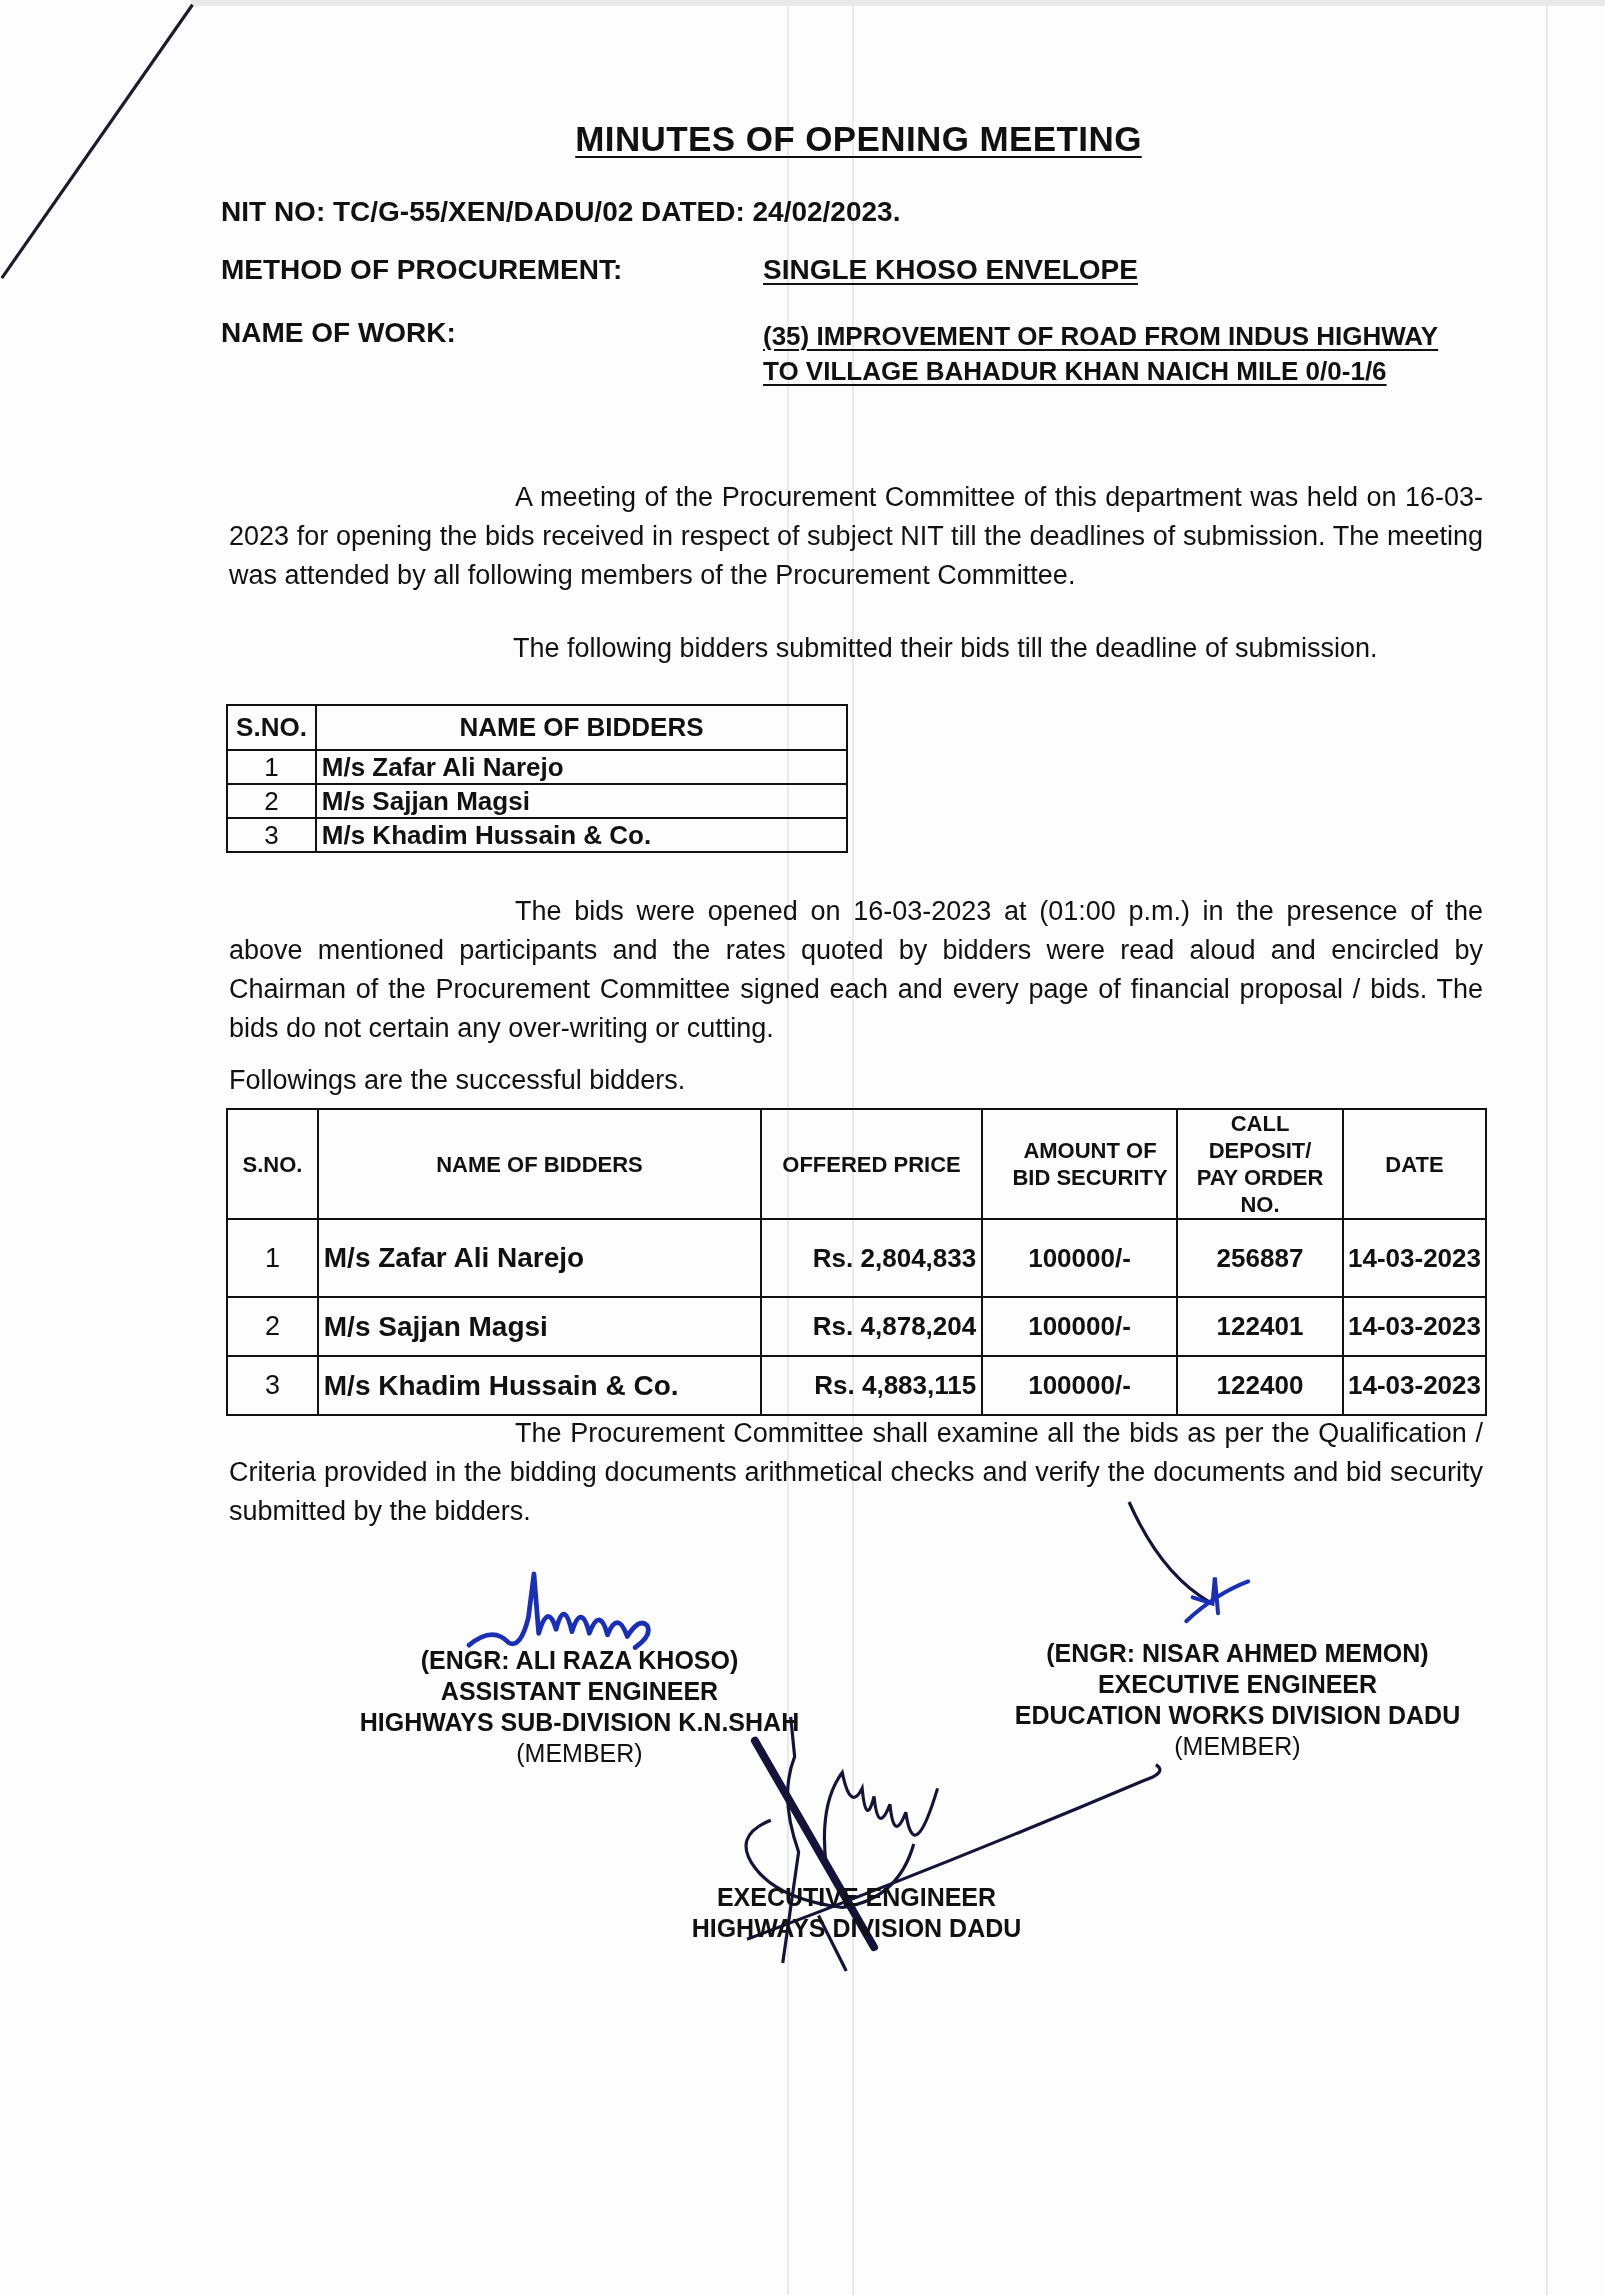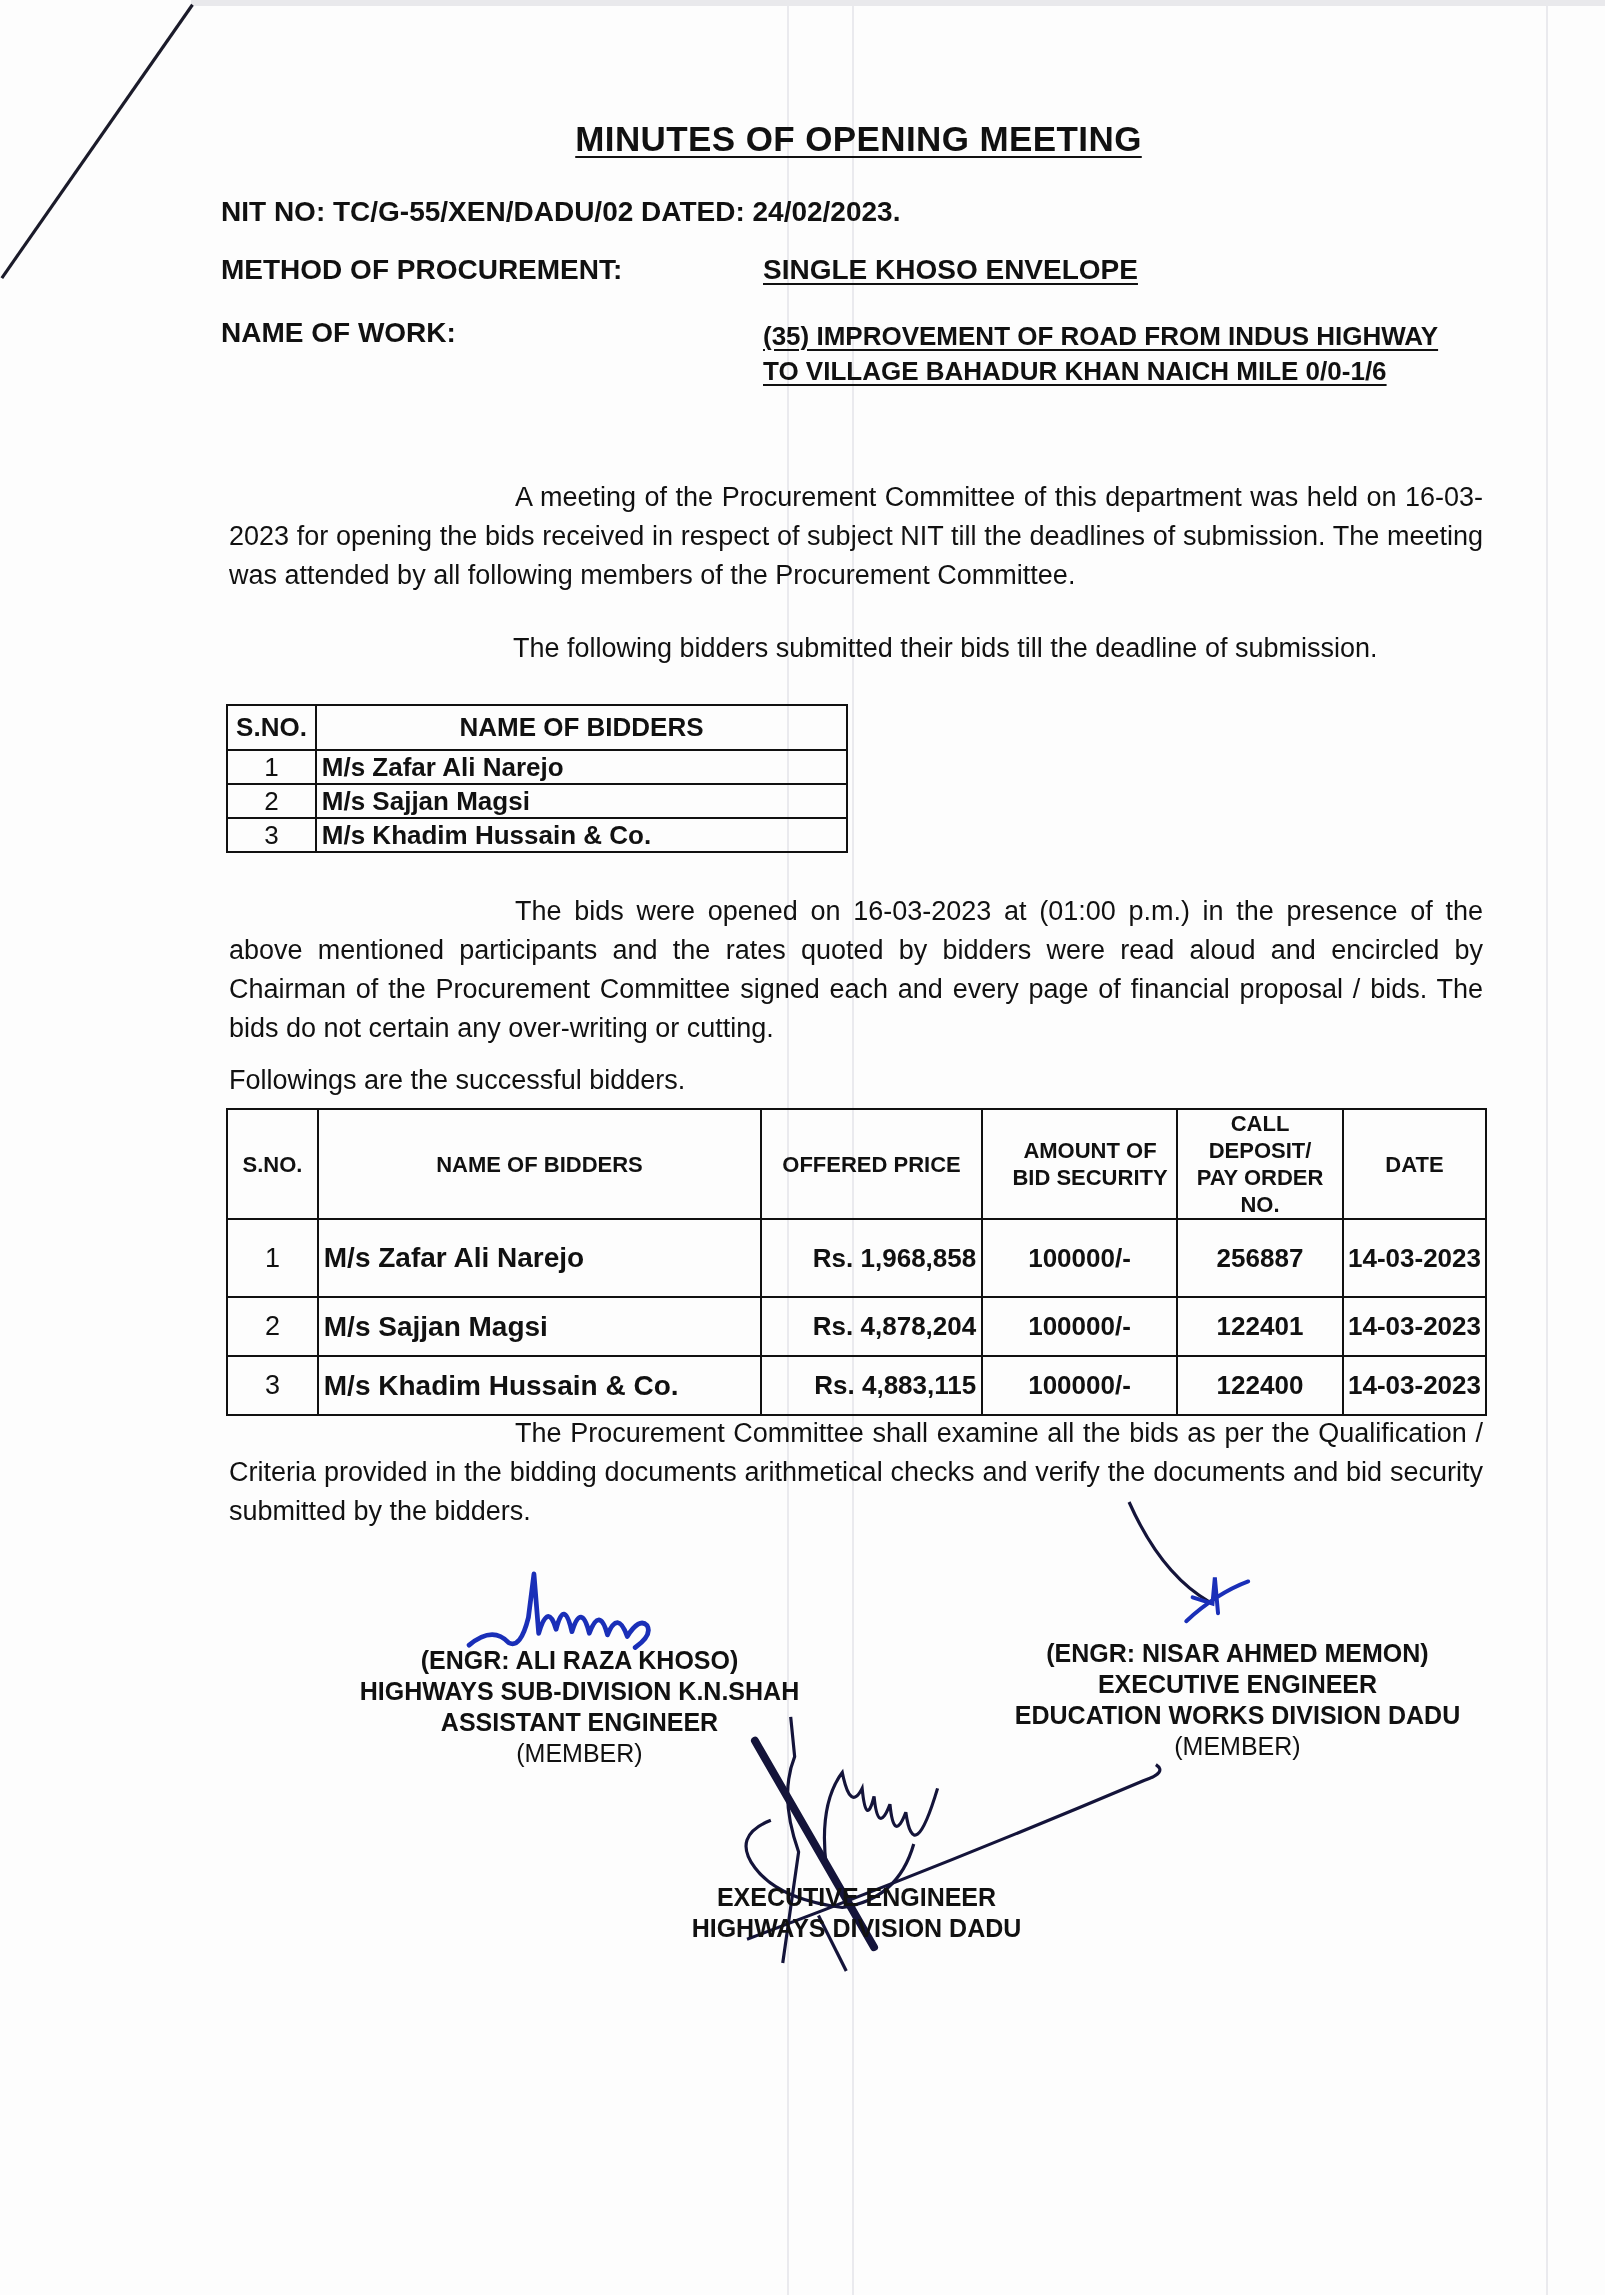--- a/index.html
+++ b/index.html
@@ -106,7 +106,7 @@
     <tr style="height:78px;">
       <td class="sn">1</td>
       <td class="nm">M/s Zafar Ali Narejo</td>
-      <td class="pr">Rs. 1,968,858</td>
+      <td class="pr">Rs. 2,804,833</td>
       <td>100000/-</td>
       <td>256887</td>
       <td>14-03-2023</td>

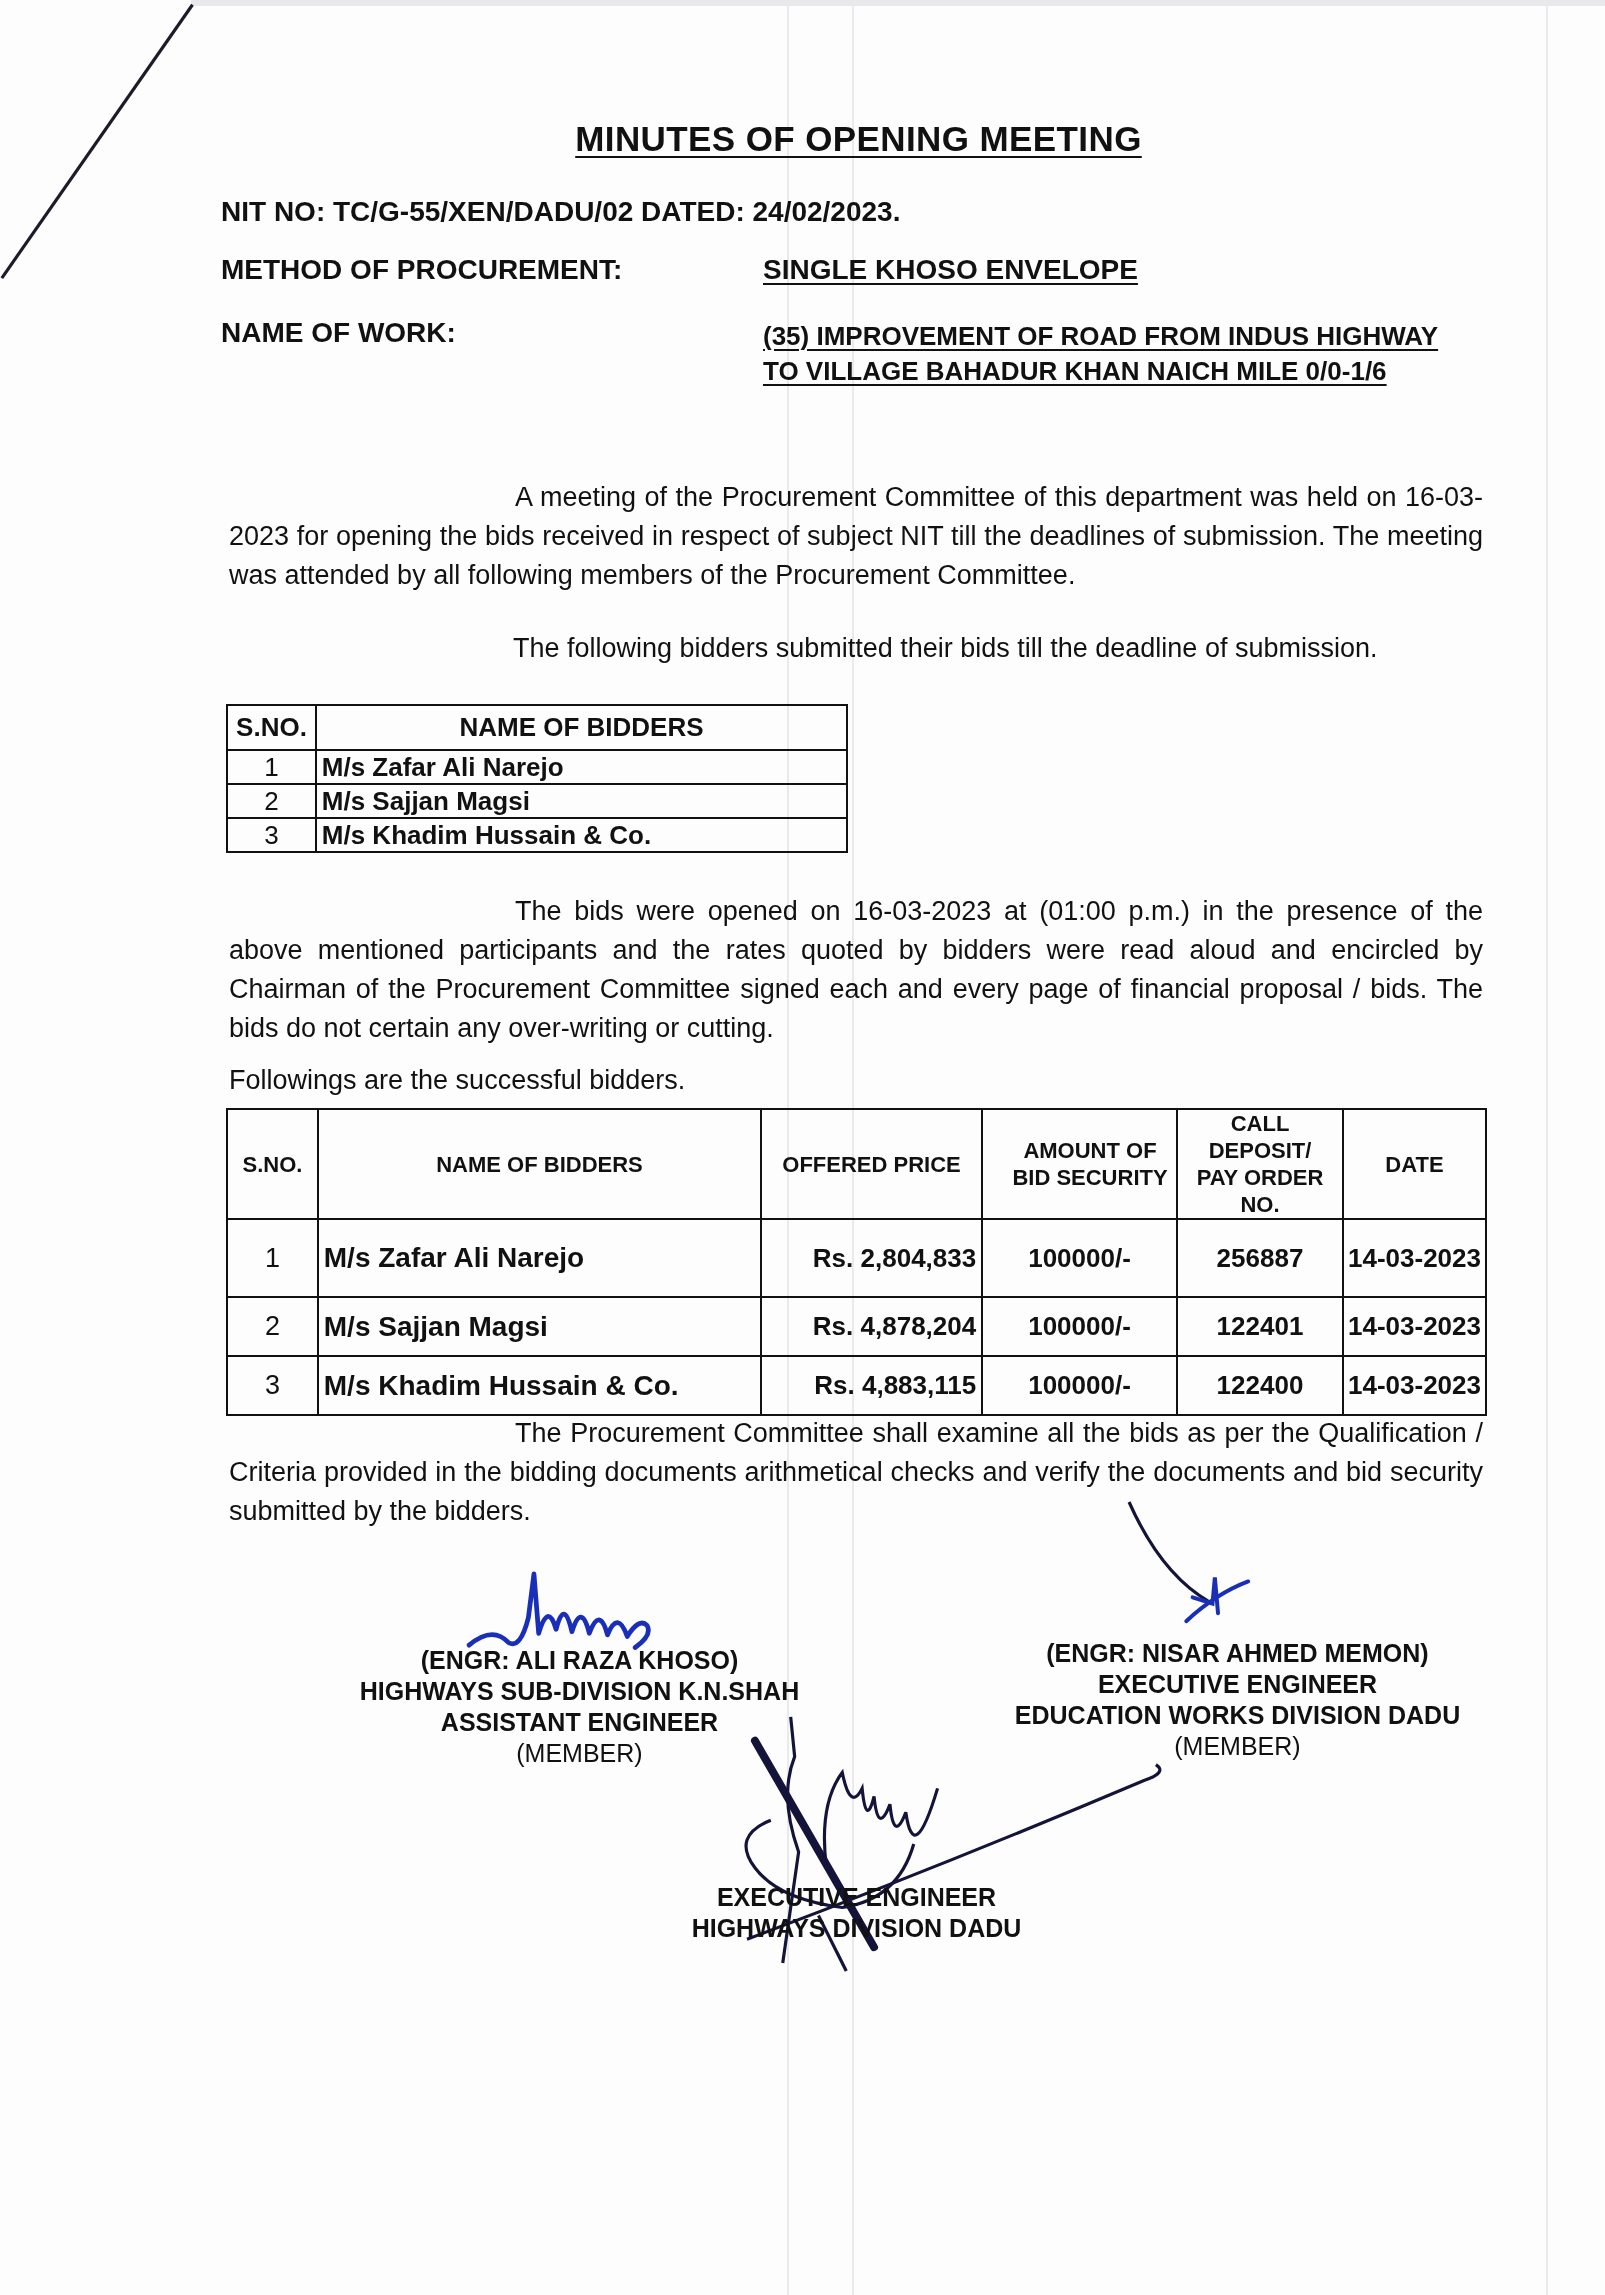--- a/index.html
+++ b/index.html
@@ -151,8 +151,8 @@
 
 <div class="abs sig" style="left:341px;width:477px;top:1645px;">
   <div>(ENGR: ALI RAZA KHOSO)</div>
+  <div>ASSISTANT ENGINEER</div>
   <div>HIGHWAYS SUB-DIVISION K.N.SHAH</div>
-  <div>ASSISTANT ENGINEER</div>
   <div class="role">(MEMBER)</div>
 </div>
 

